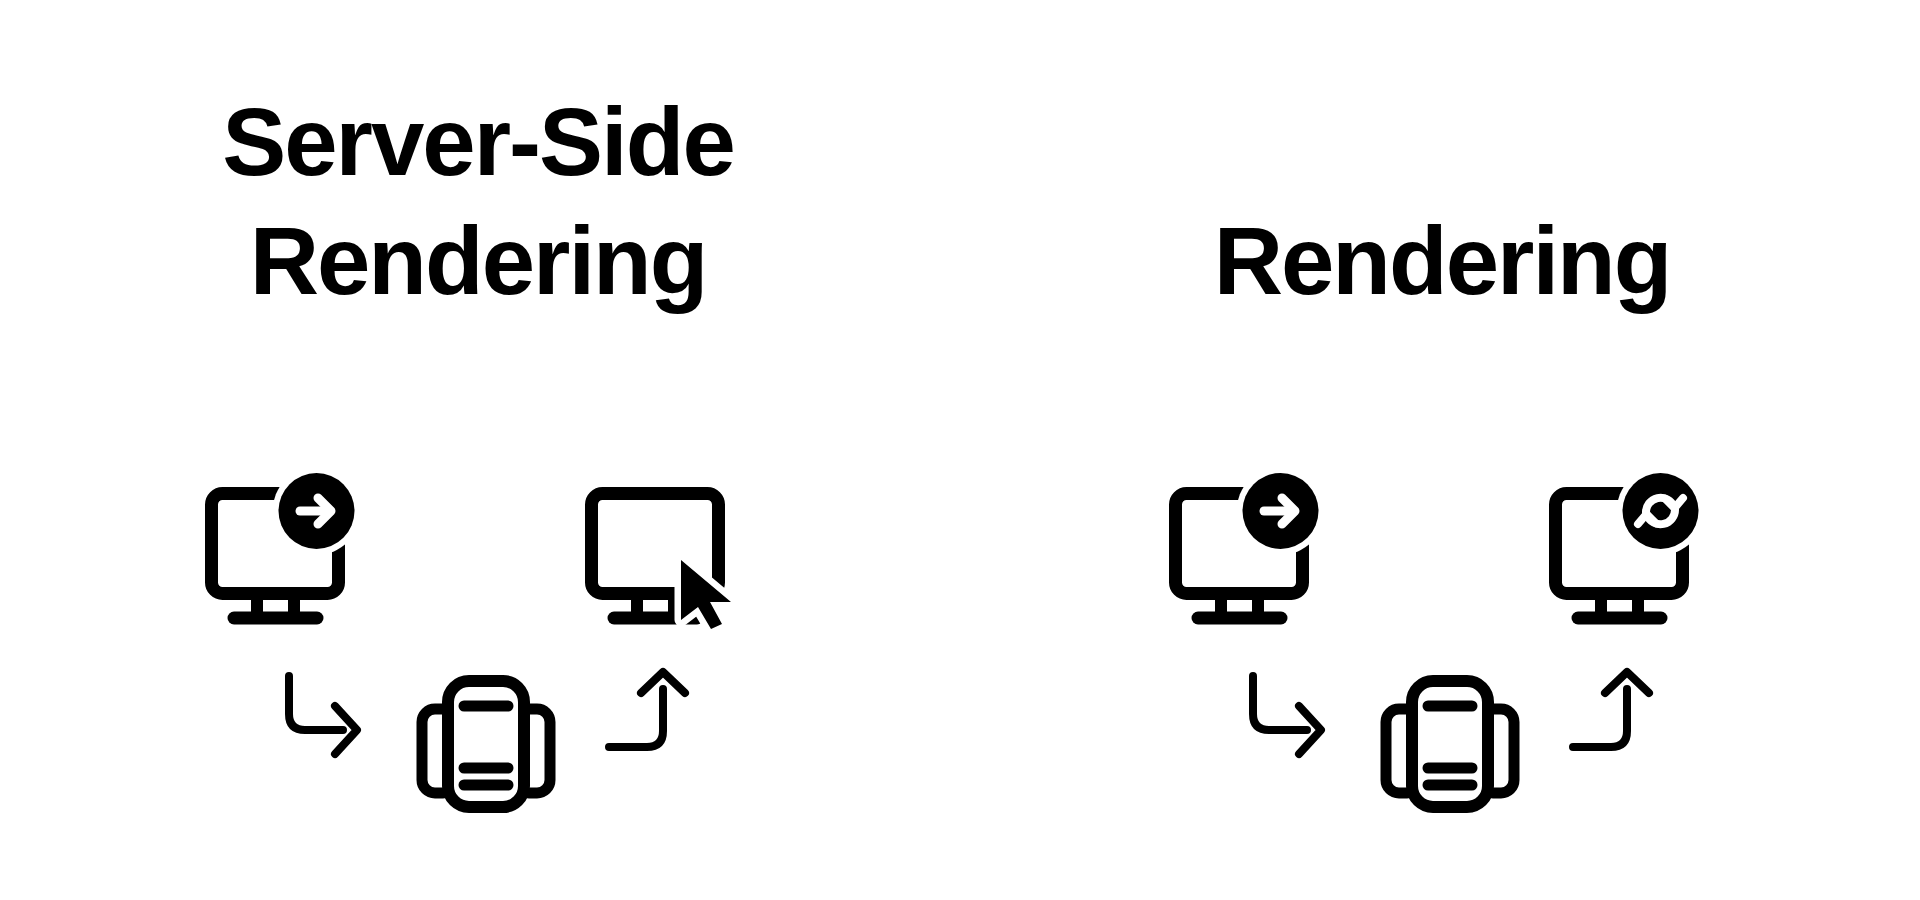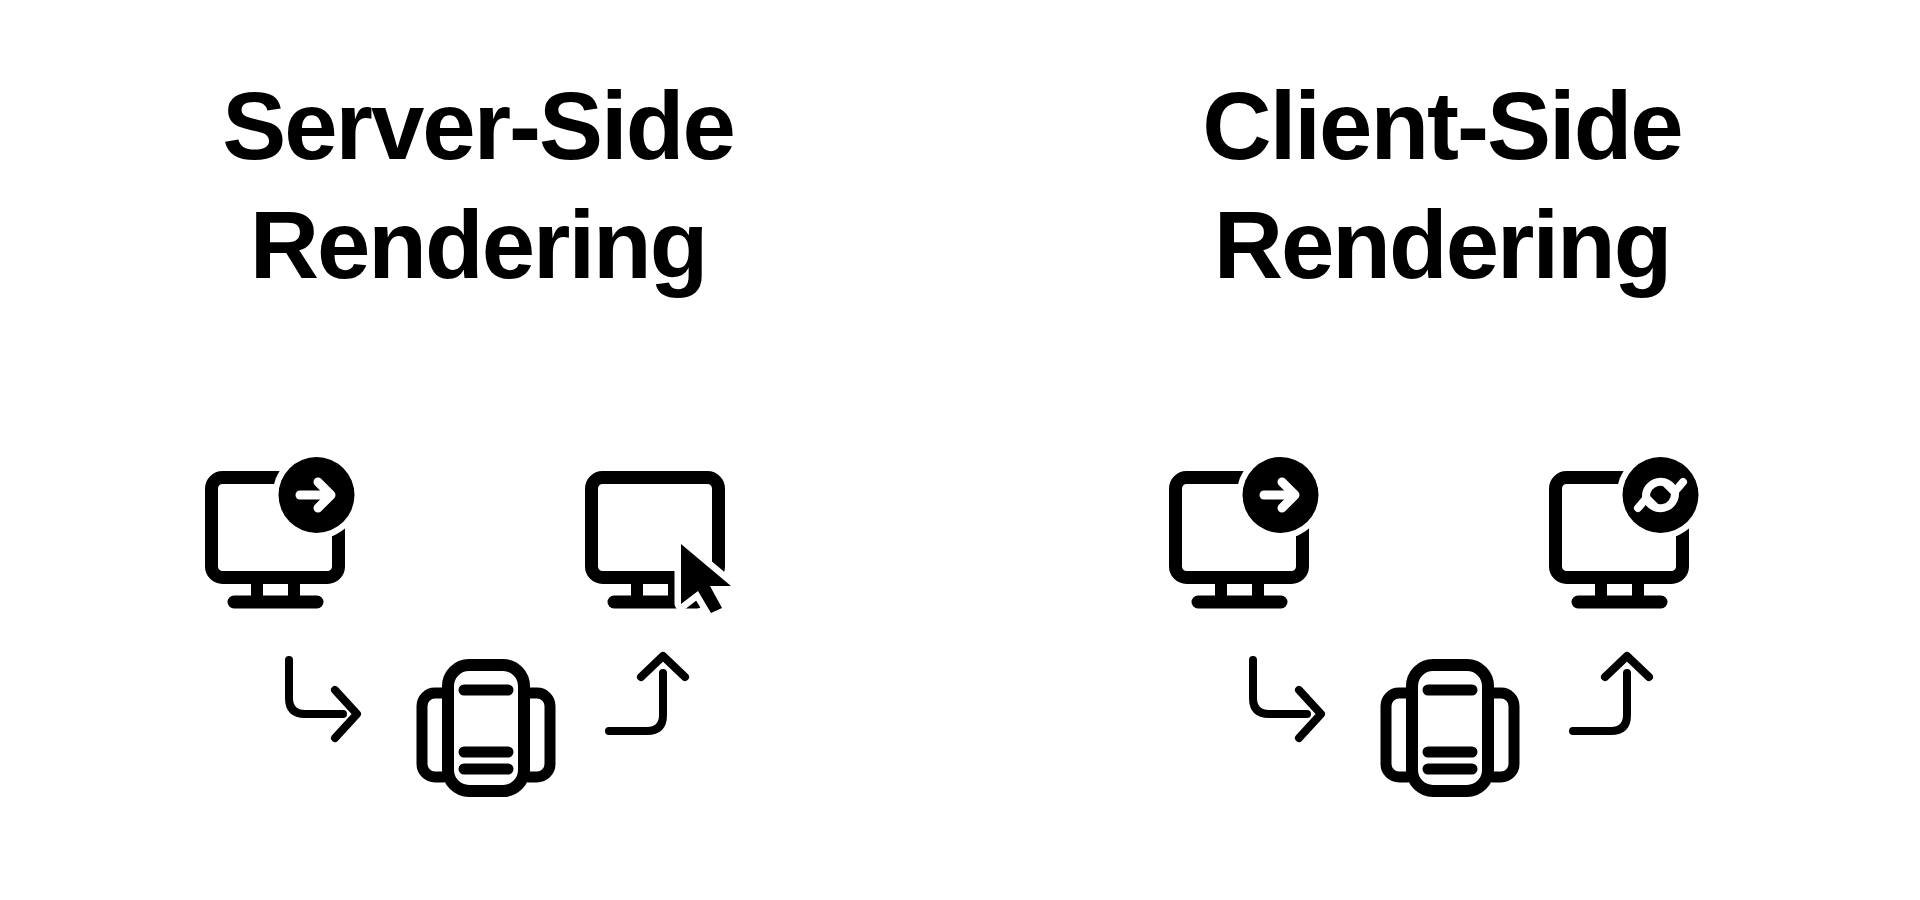--- a/index.html
+++ b/index.html
@@ -13,7 +13,7 @@
   }
   .diagram {
     position: absolute;
-    top: 0;
+    top: 16px;
     width: 956px;
     height: 755px;
   }

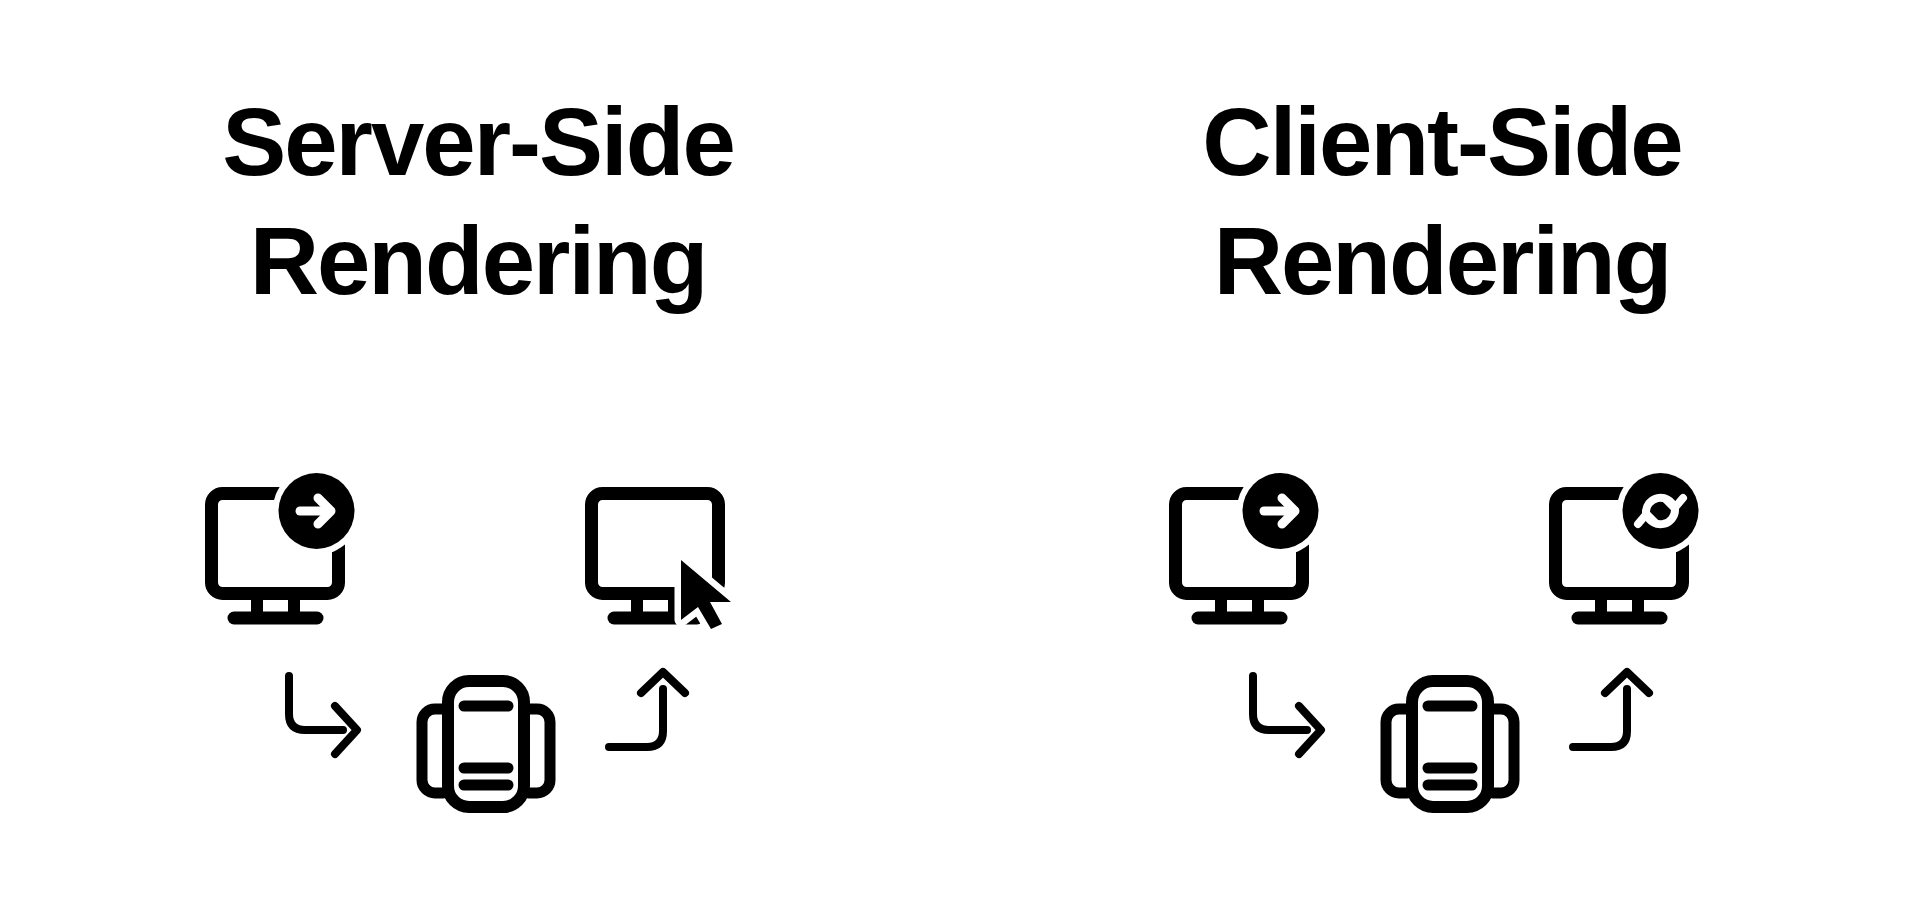--- a/index.html
+++ b/index.html
@@ -111,7 +111,7 @@
 
   <section class="diagram right">
     <h1 class="title">
-      <span>Client-Side</span><br>
+      <br>
       <span>Rendering</span>
     </h1>
 

